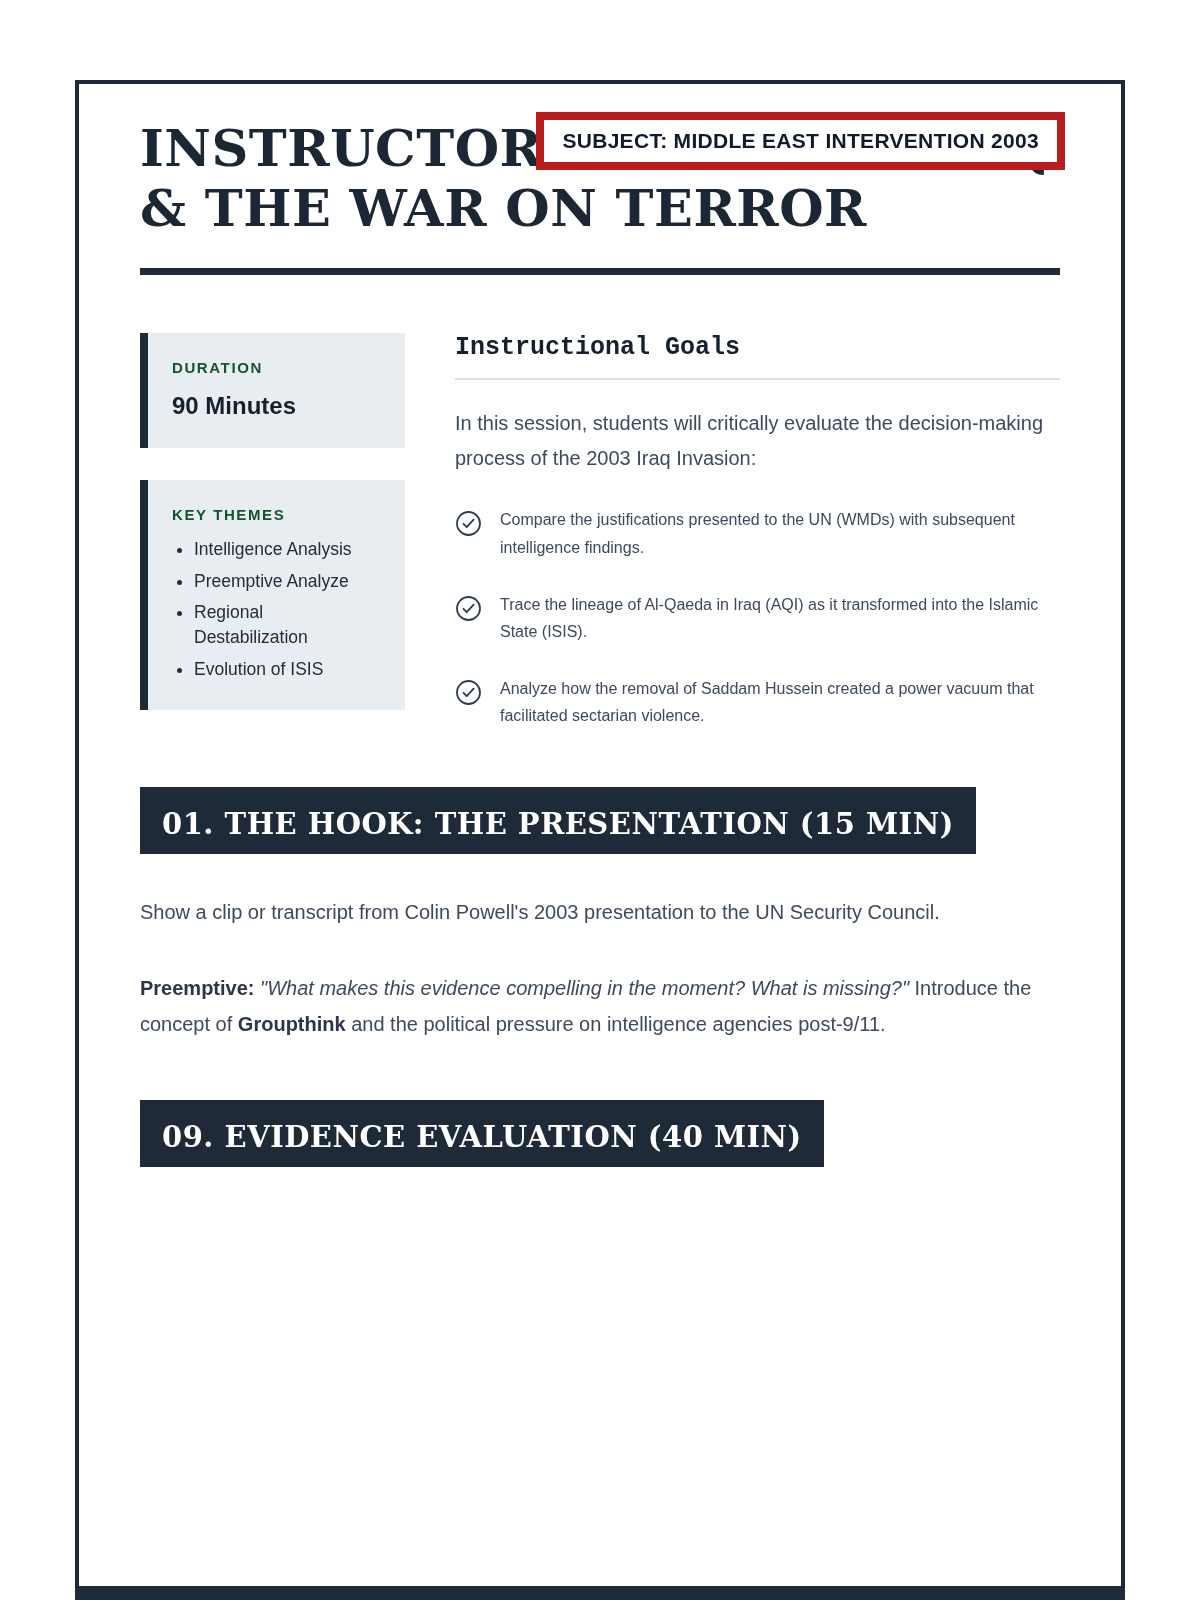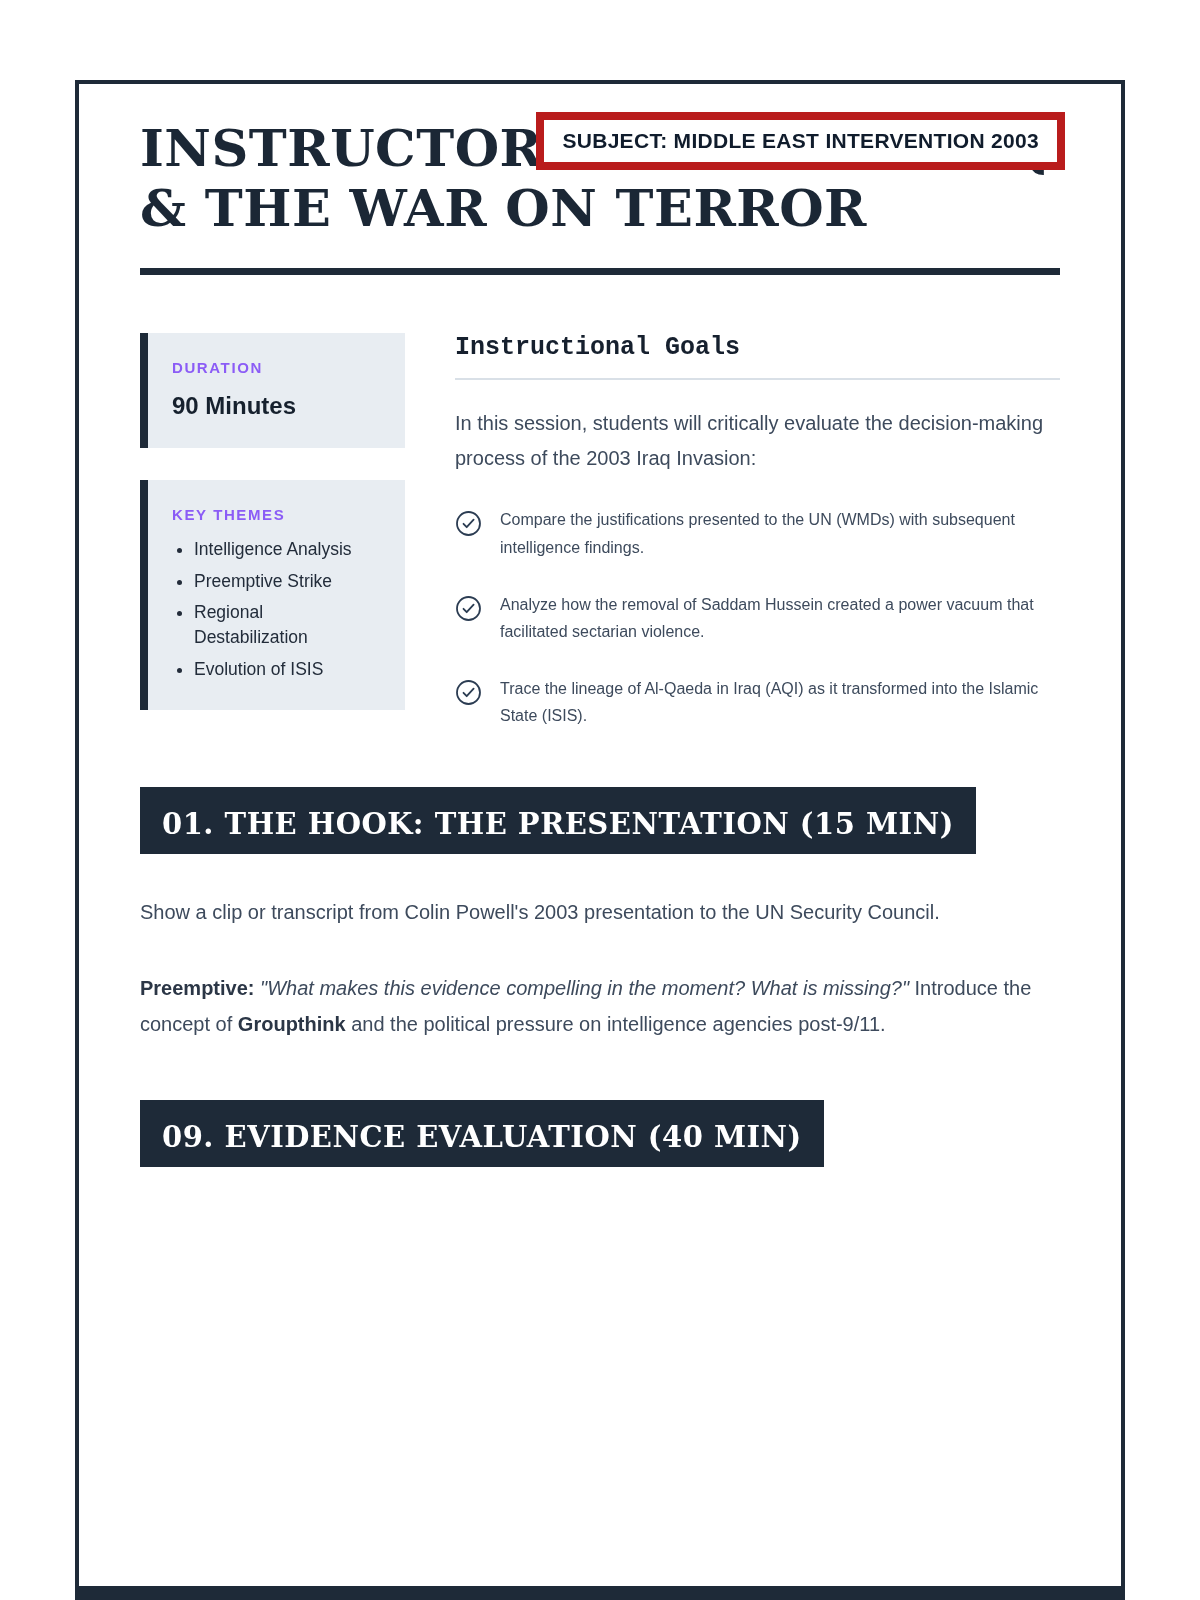--- a/index.html
+++ b/index.html
@@ -73,7 +73,7 @@
     font-size: 15px;
     font-weight: bold;
     letter-spacing: 1.6px;
-    color: #8b5cf6;
+    color: #14532d;
   }
 
   .side-value {

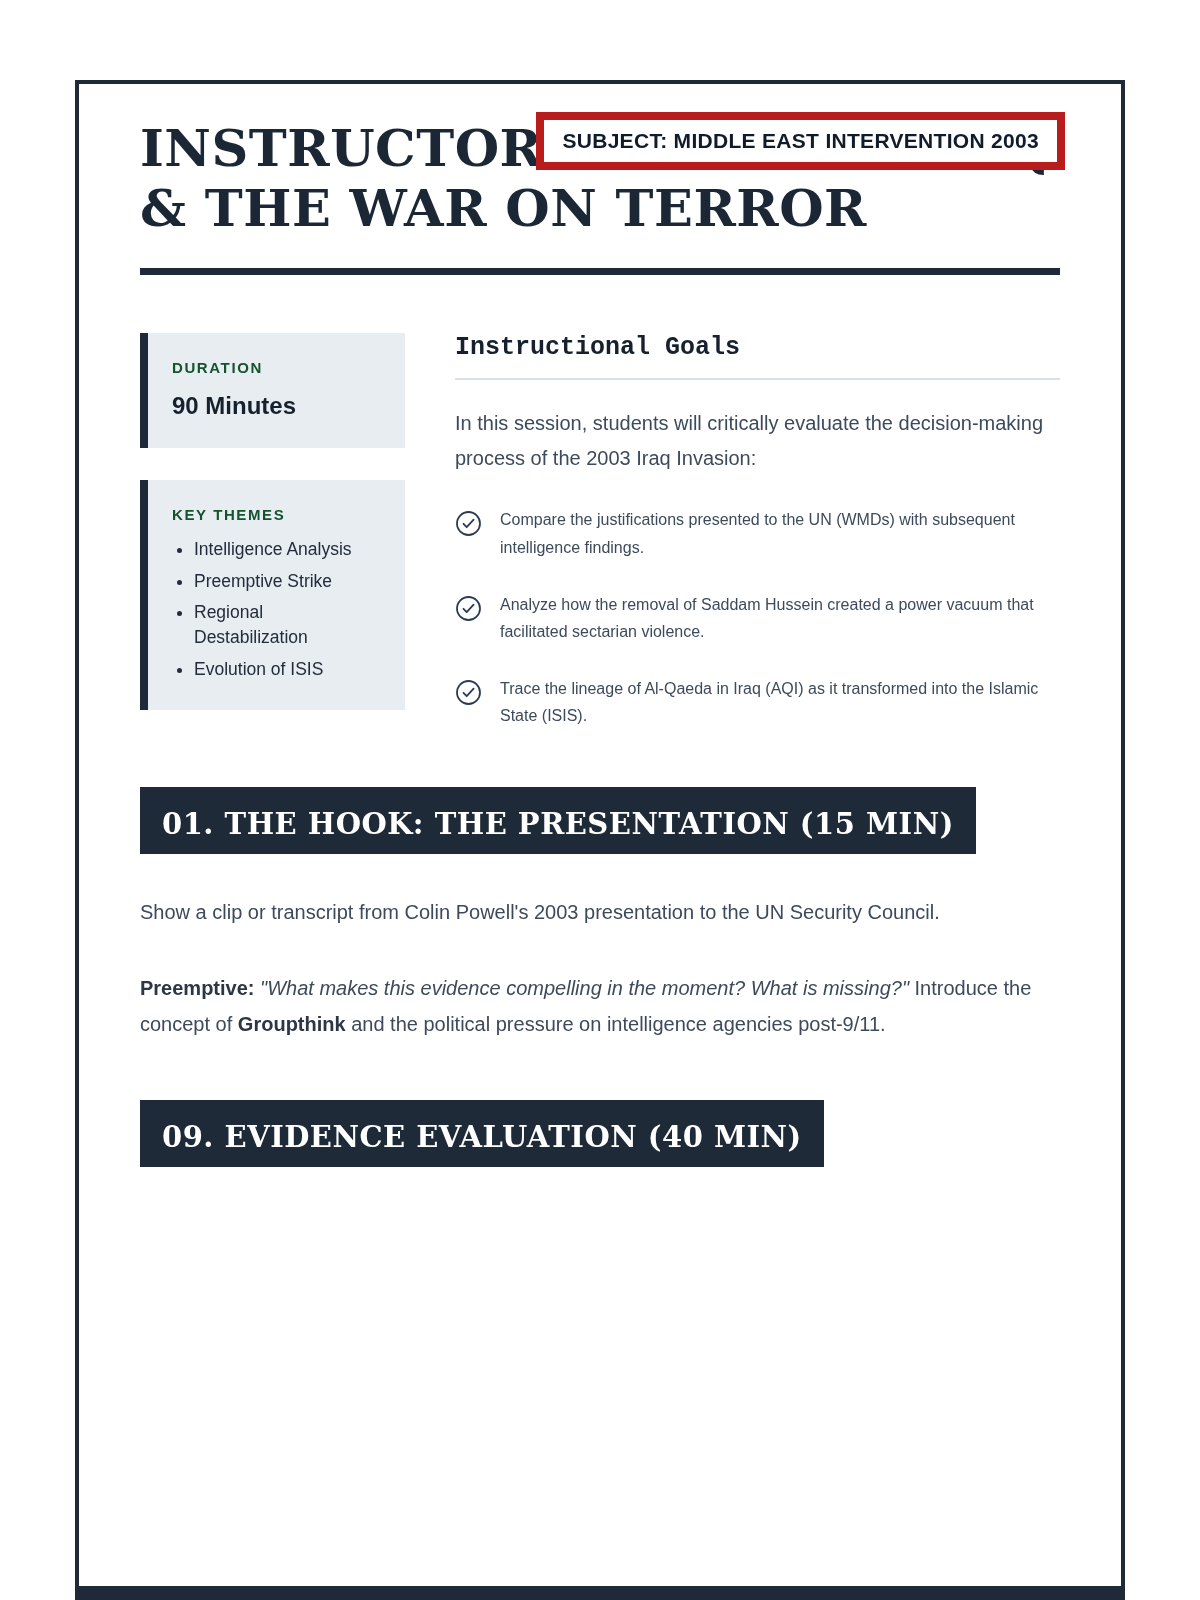--- a/index.html
+++ b/index.html
@@ -169,7 +169,7 @@
         <div class="side-label">KEY THEMES</div>
         <ul class="themes-list">
           <li>Intelligence Analysis</li>
-          <li>Preemptive Strike</li>
+          <li>Preemptive Analyze</li>
           <li>Regional Destabilization</li>
           <li>Evolution of ISIS</li>
         </ul>

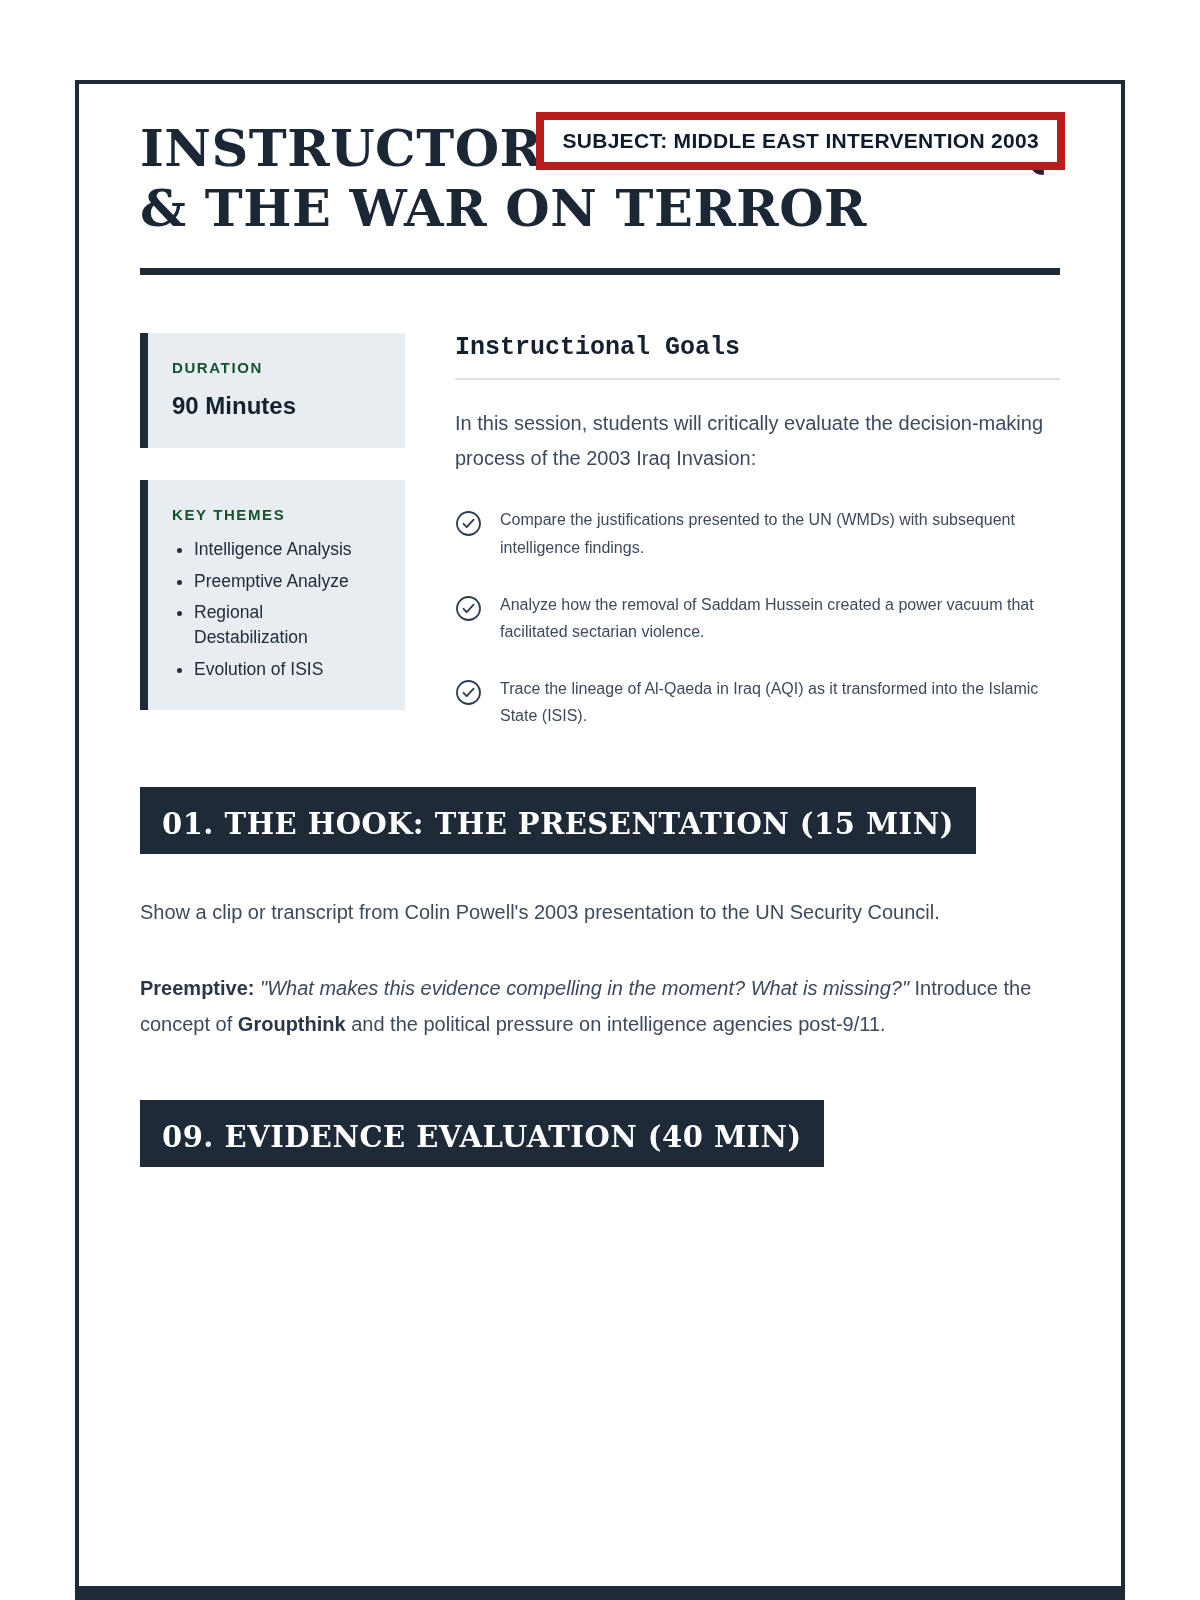--- a/index.html
+++ b/index.html
@@ -197,7 +197,7 @@
               <path d="M8.5 13.8 l3.2 3.4 L18.6 9.6" fill="none" stroke="#2b3c52" stroke-width="1.8" stroke-linecap="round" stroke-linejoin="round"></path>
             </svg>
         </span>
-        <span>Analyze how the removal of Saddam Hussein created a power vacuum that facilitated sectarian violence.</span>
+        <span>Trace the lineage of Al-Qaeda in Iraq (AQI) as it transformed into the Islamic State (ISIS).</span>
       </div>
 
       <div class="goal-item">
@@ -207,7 +207,7 @@
               <path d="M8.5 13.8 l3.2 3.4 L18.6 9.6" fill="none" stroke="#2b3c52" stroke-width="1.8" stroke-linecap="round" stroke-linejoin="round"></path>
             </svg>
         </span>
-        <span>Trace the lineage of Al-Qaeda in Iraq (AQI) as it transformed into the Islamic State (ISIS).</span>
+        <span>Analyze how the removal of Saddam Hussein created a power vacuum that facilitated sectarian violence.</span>
       </div>
     </div>
 

